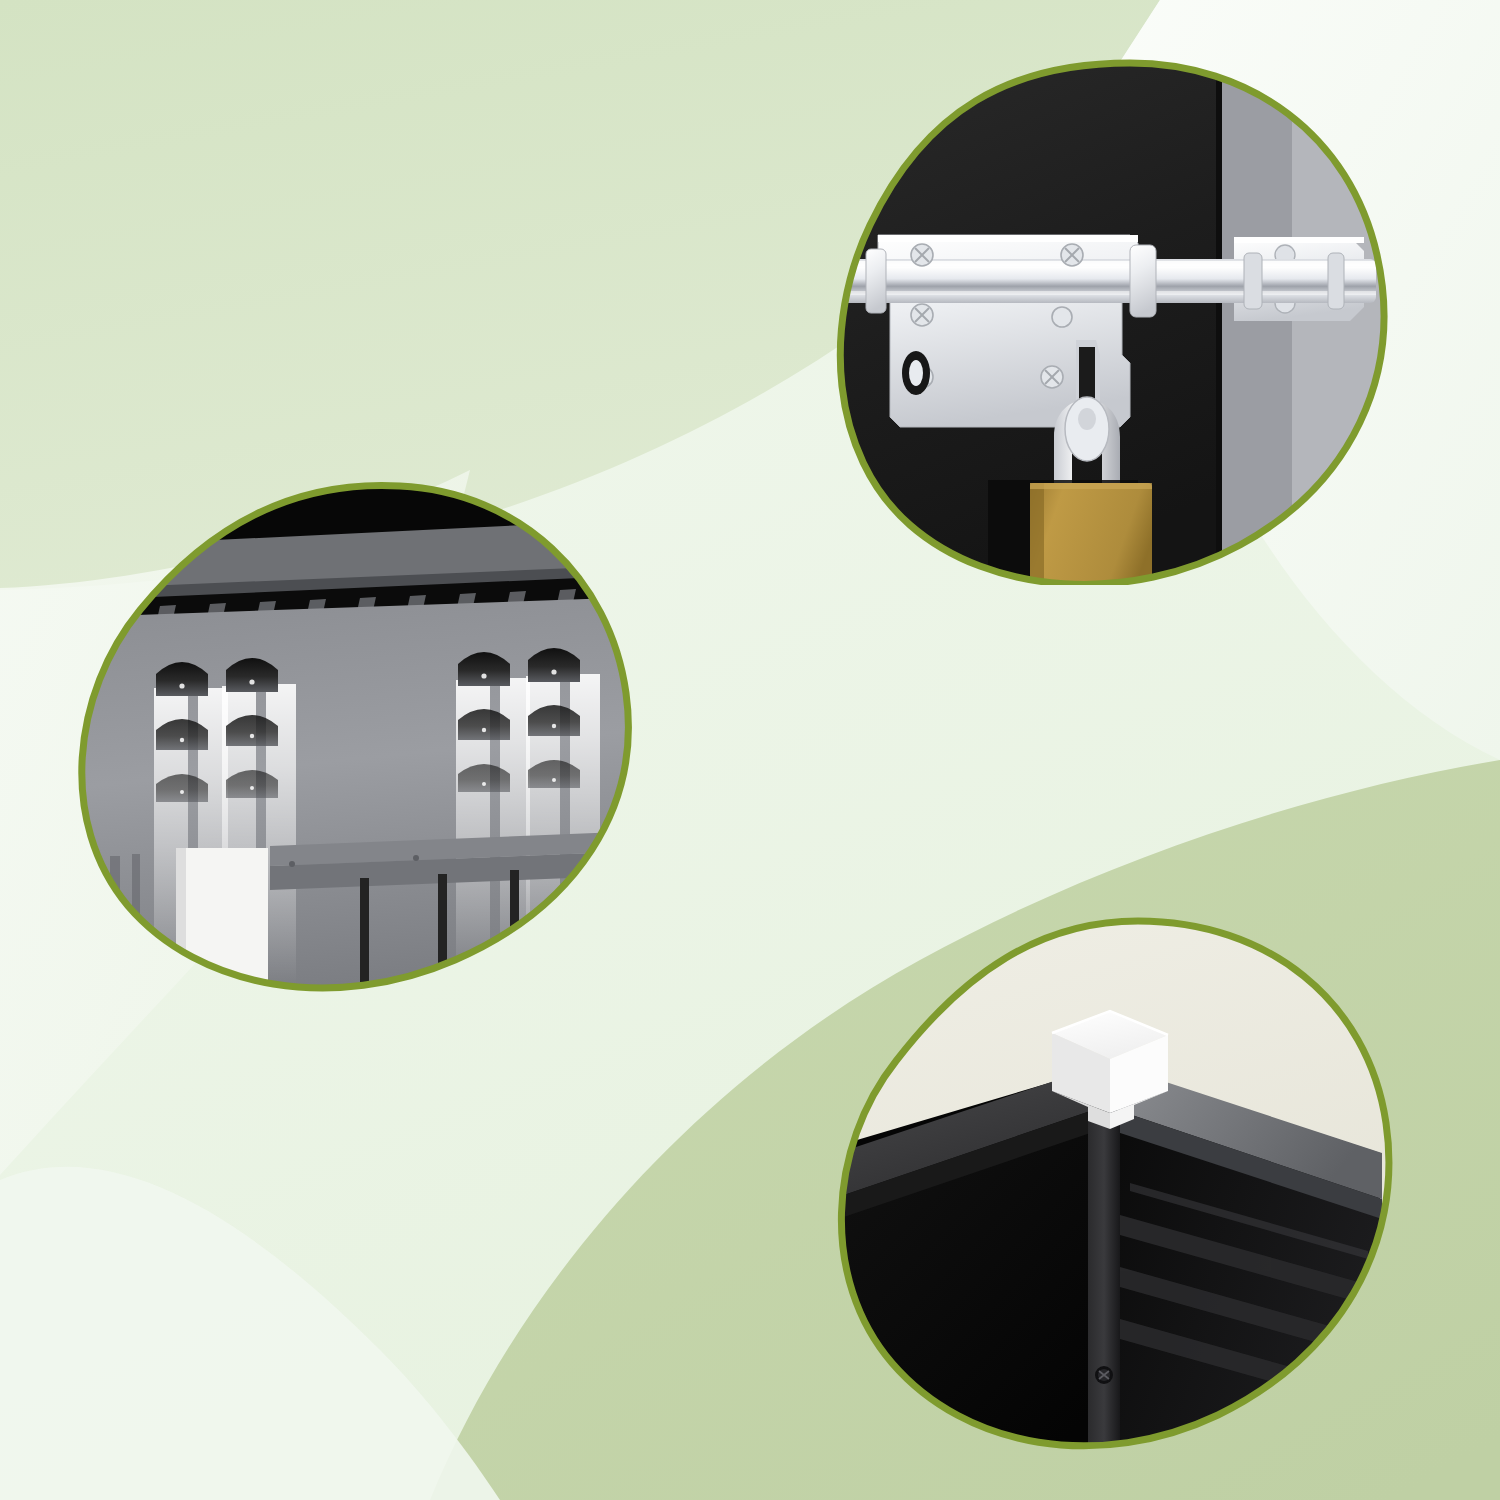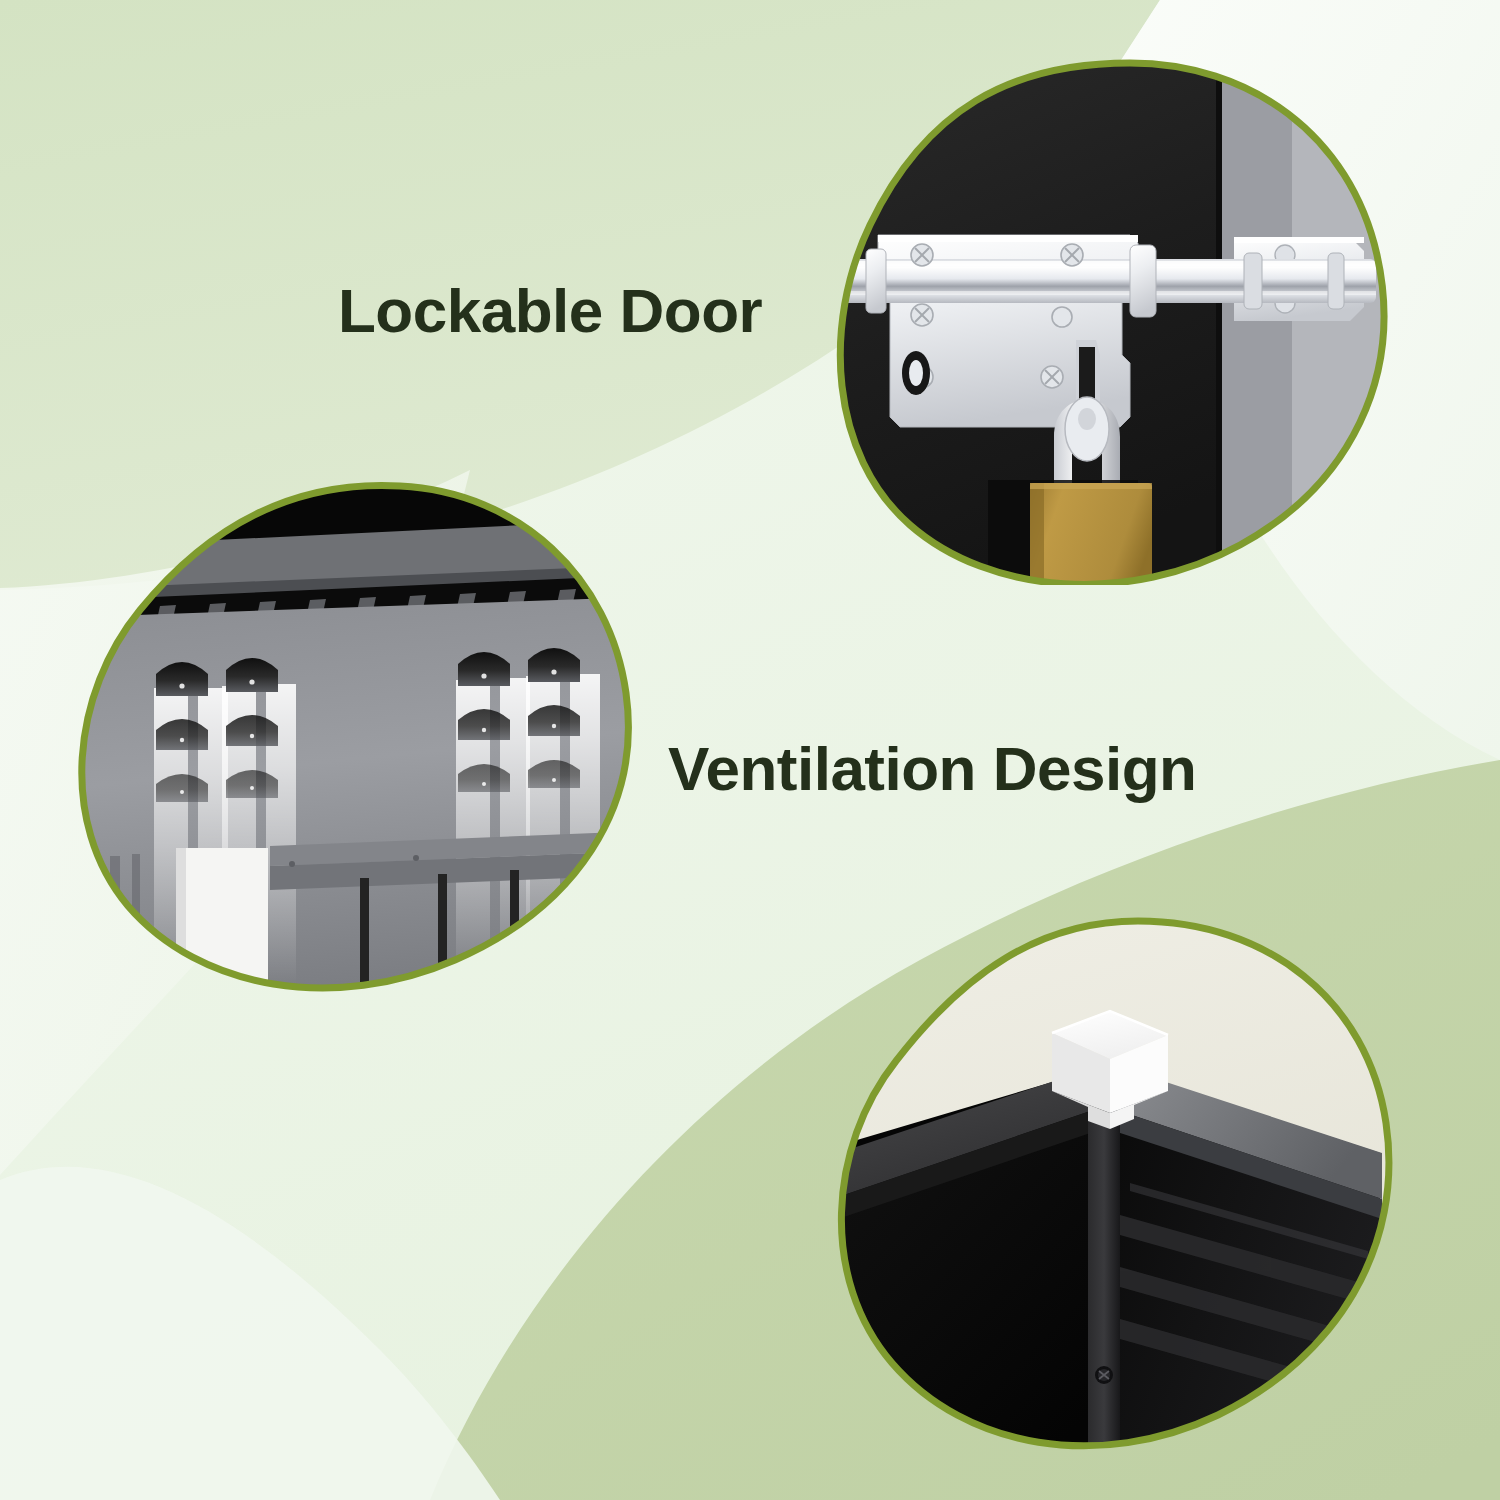--- a/index.html
+++ b/index.html
@@ -392,7 +392,6 @@
     </svg>
   </div>
 
-  <div class="label" id="label-lockable">Lockable Door</div>
 
   <div class="label" id="label-ventilation">Ventilation Design</div>
 

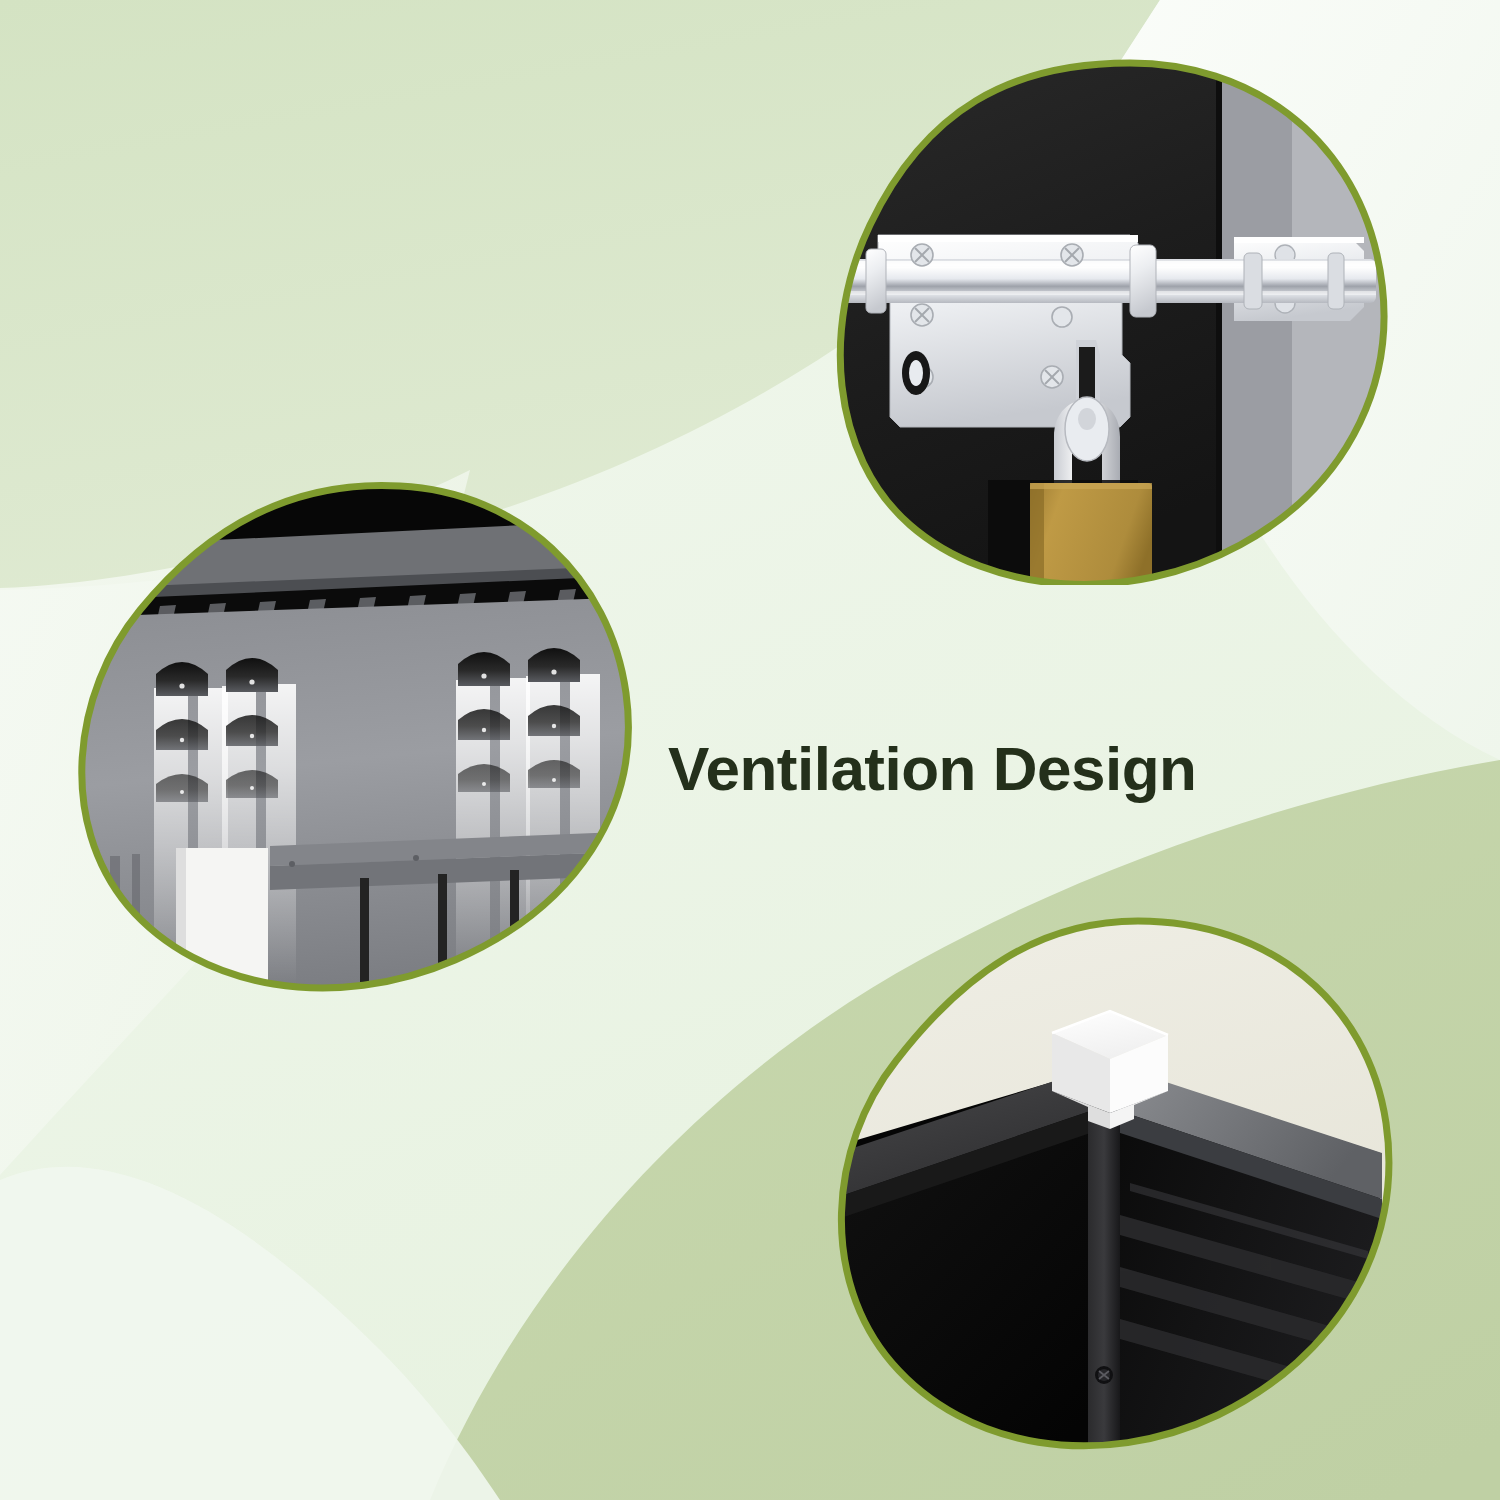--- a/index.html
+++ b/index.html
@@ -393,7 +393,6 @@
   </div>
 
 
-  <div class="label" id="label-ventilation">Ventilation Design</div>
 
 
 </div>

